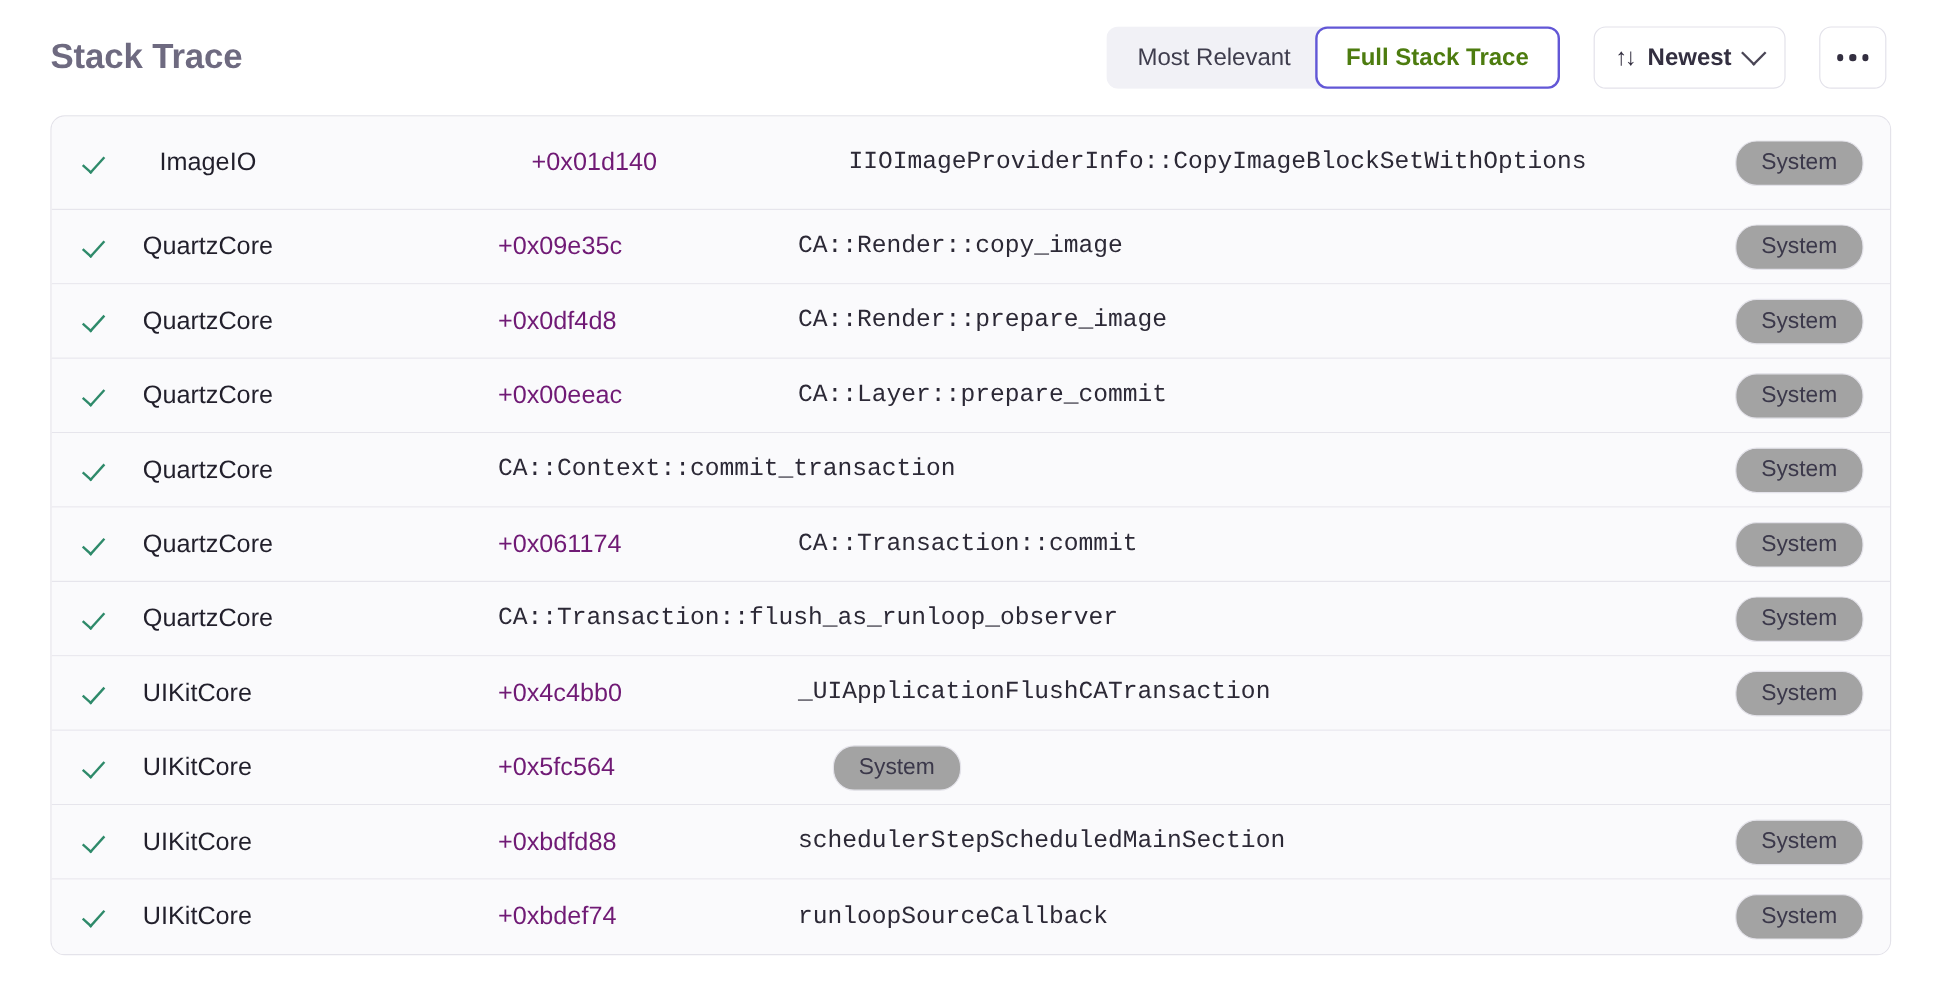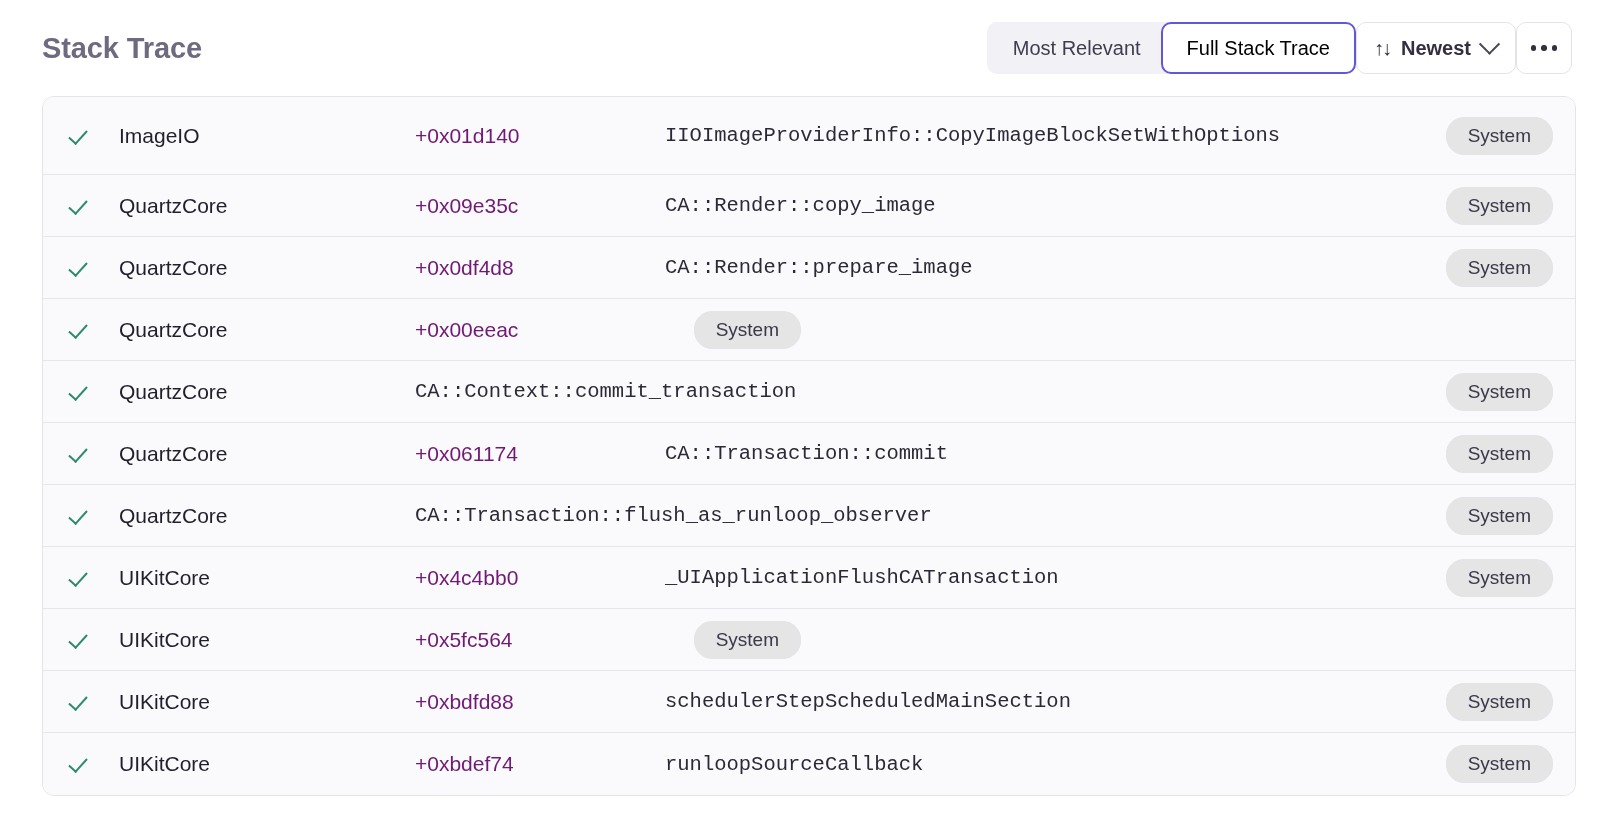--- a/index.html
+++ b/index.html
@@ -47,7 +47,7 @@
     margin-left: auto;
     display: flex;
     align-items: center;
-    gap: 0;
+    gap: 28px;
   }
 
   

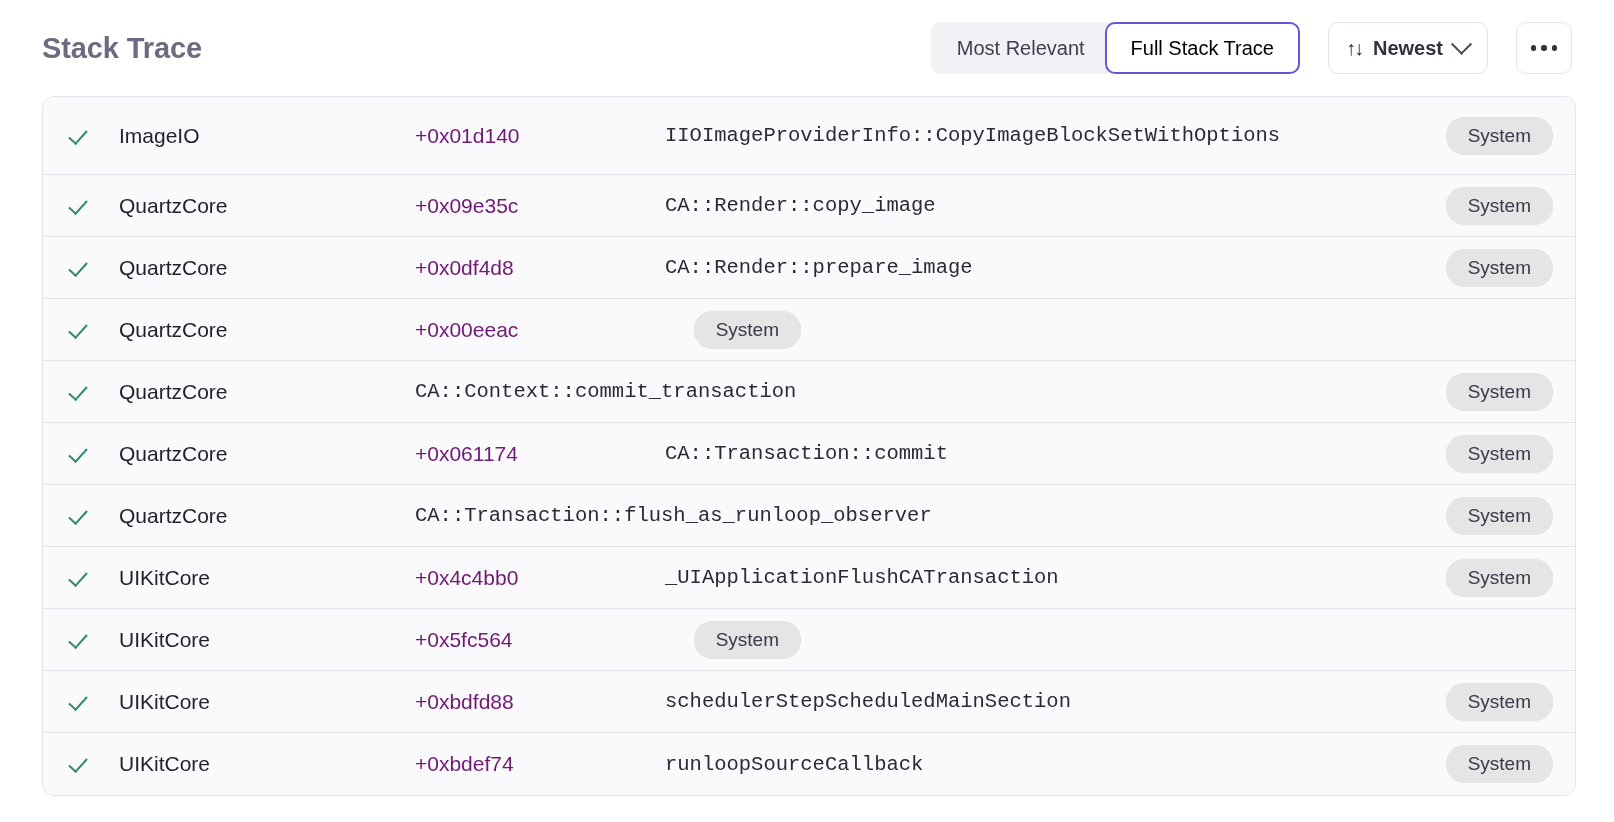--- a/index.html
+++ b/index.html
@@ -79,8 +79,8 @@
   }
   .seg-btn.active {
     background: #ffffff;
-    color: #000000;
-    font-weight: 400;
+    color: #4d7c0f;
+    font-weight: 700;
     border: 2px solid #6257d6;
     border-radius: 10px;
     position: relative;

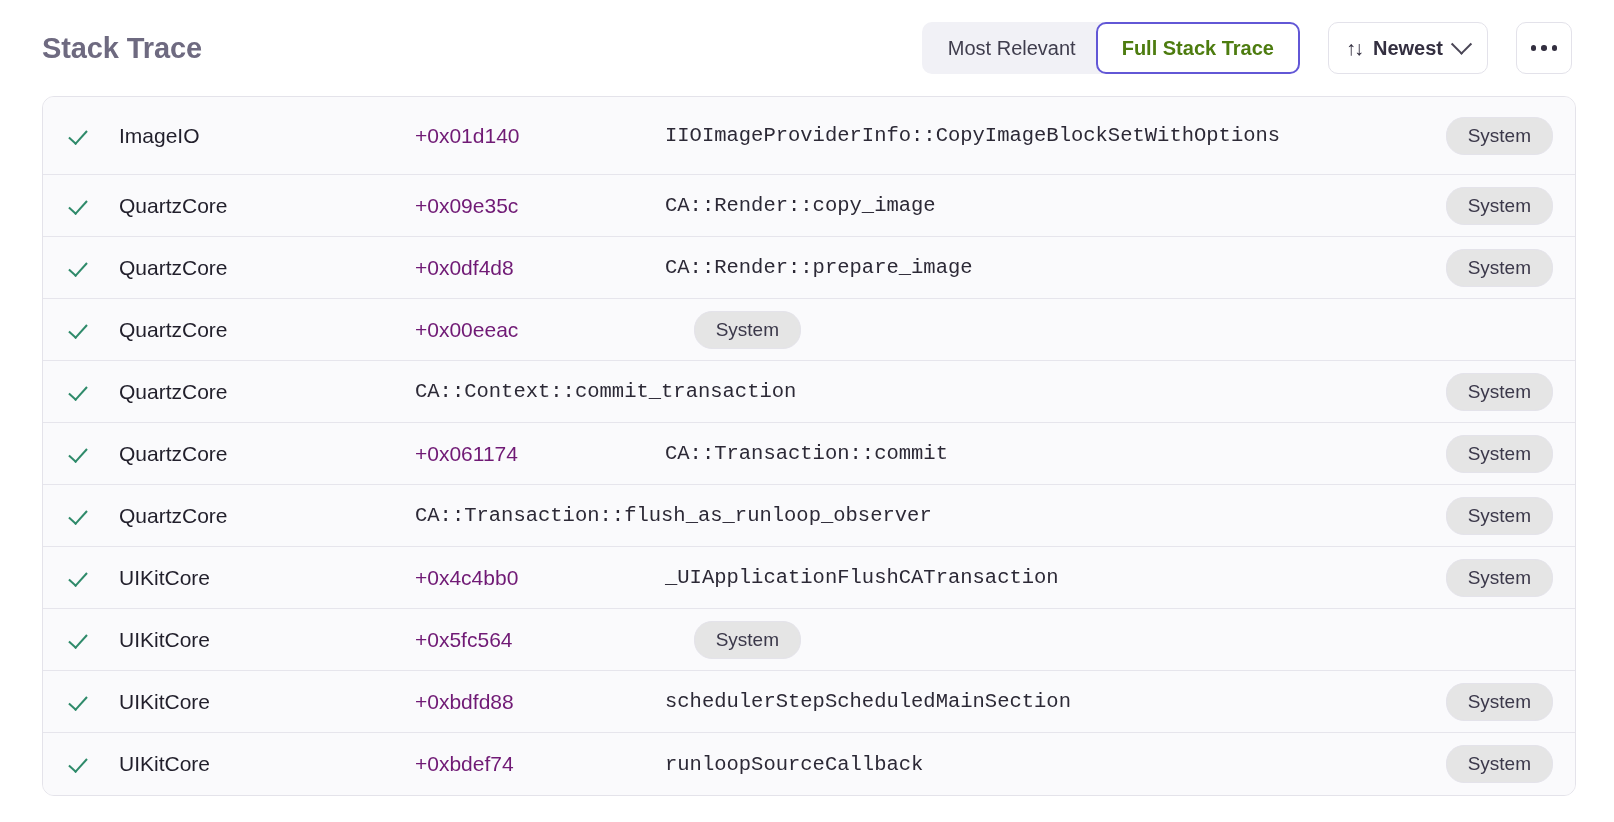--- a/index.html
+++ b/index.html
@@ -167,6 +167,7 @@
   .row.first {
     min-height: 78px;
     align-items: center;
+    gap: 14px;
   }
   .row:last-child {
     border-bottom: none;

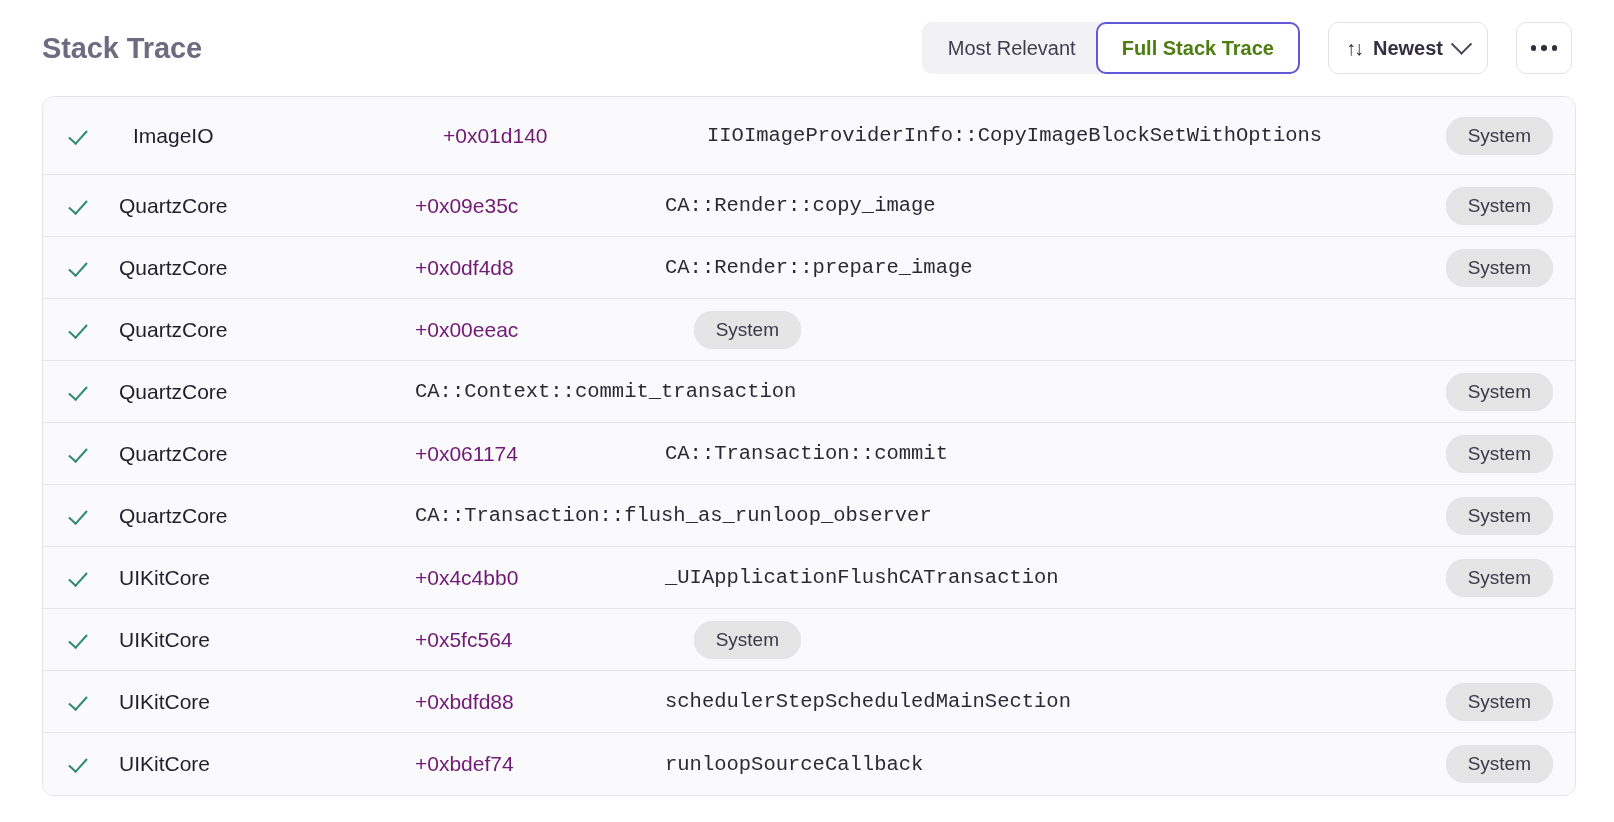--- a/index.html
+++ b/index.html
@@ -241,7 +241,7 @@
     padding: 0 21px;
     border: 1.5px solid #e4e3ea;
     border-radius: 18px;
-    background: #e5e5e5;
+    background: #a3a3a3;
     font-size: 19px;
     color: #3b384a;
     white-space: nowrap;

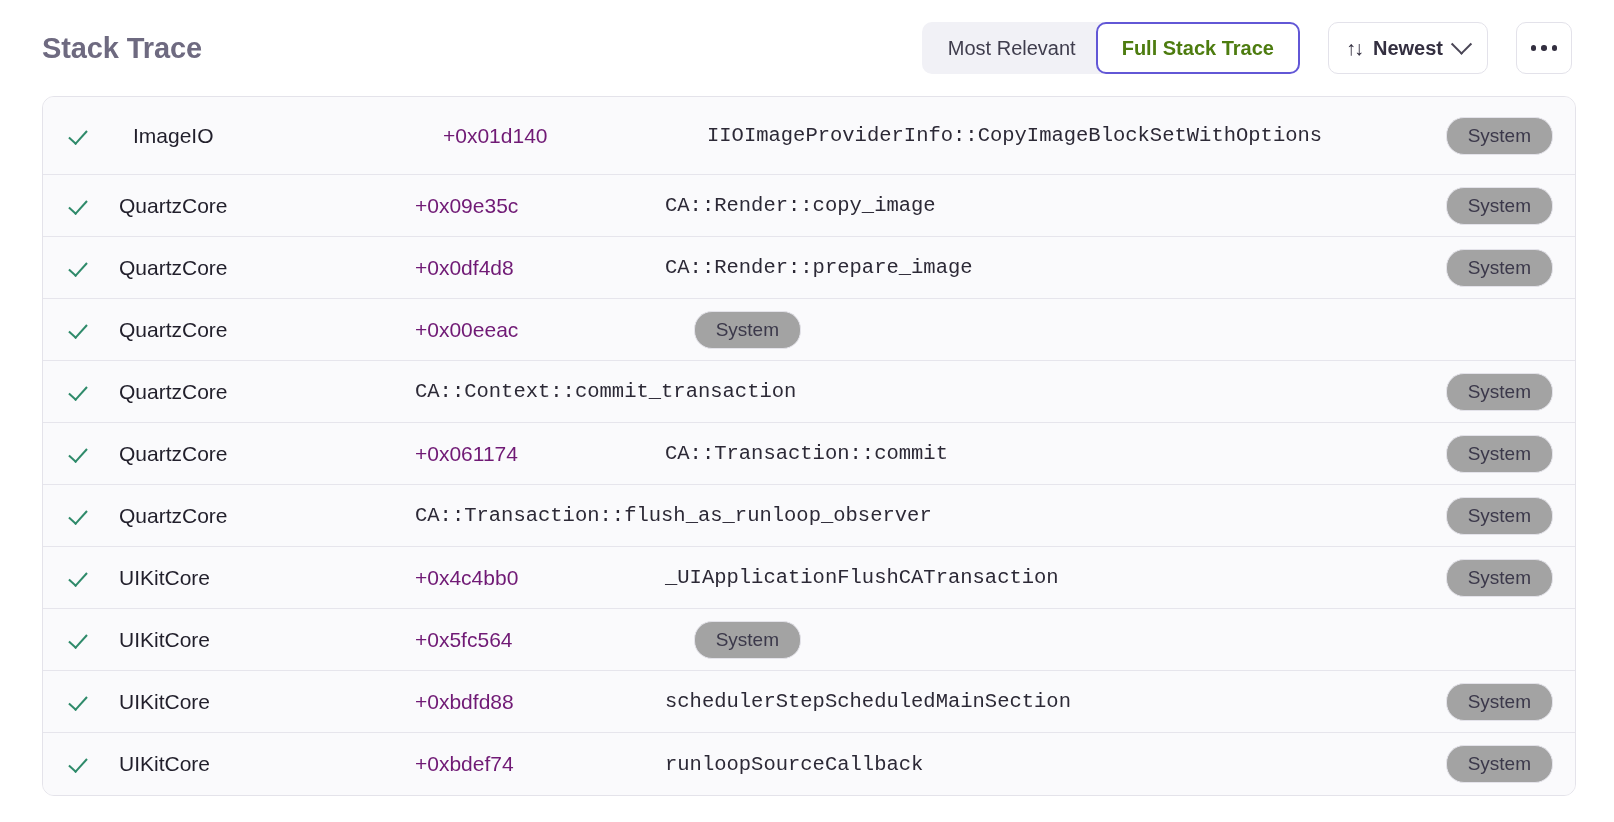--- a/index.html
+++ b/index.html
@@ -318,6 +318,7 @@
           </div>
           <div class="module-cell">QuartzCore</div>
           <div class="offset-cell">+0x00eeac</div>
+          <div class="func-cell">CA::Layer::prepare_commit</div>
           <div class="badge-cell">
             <span class="badge">System</span>
           </div>

